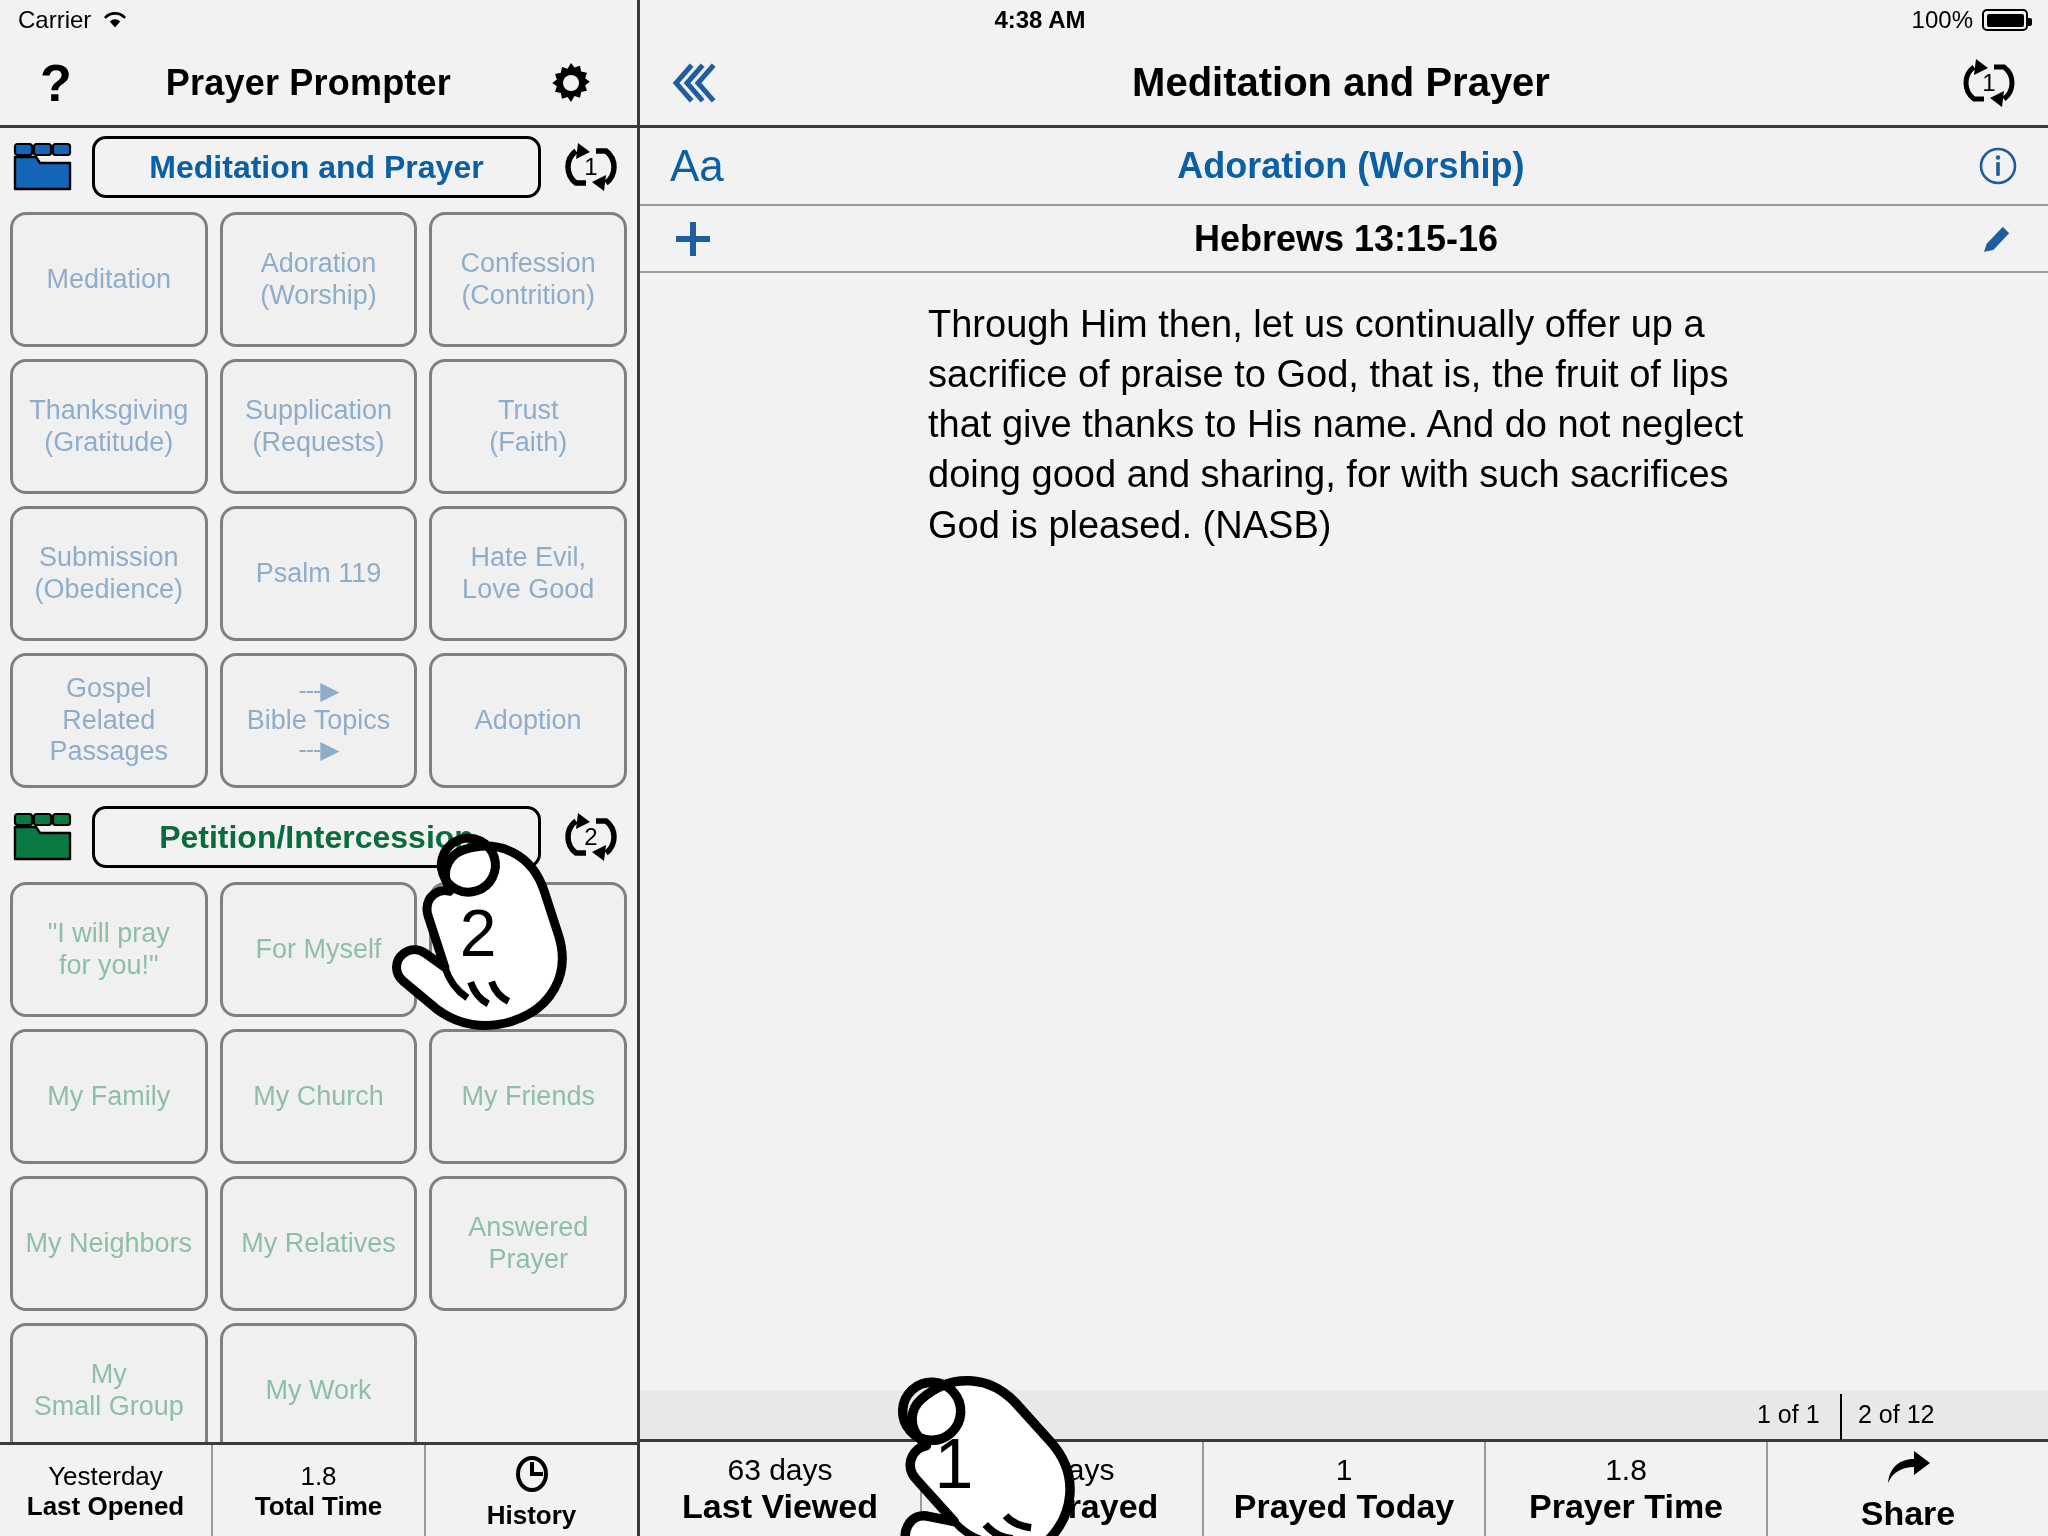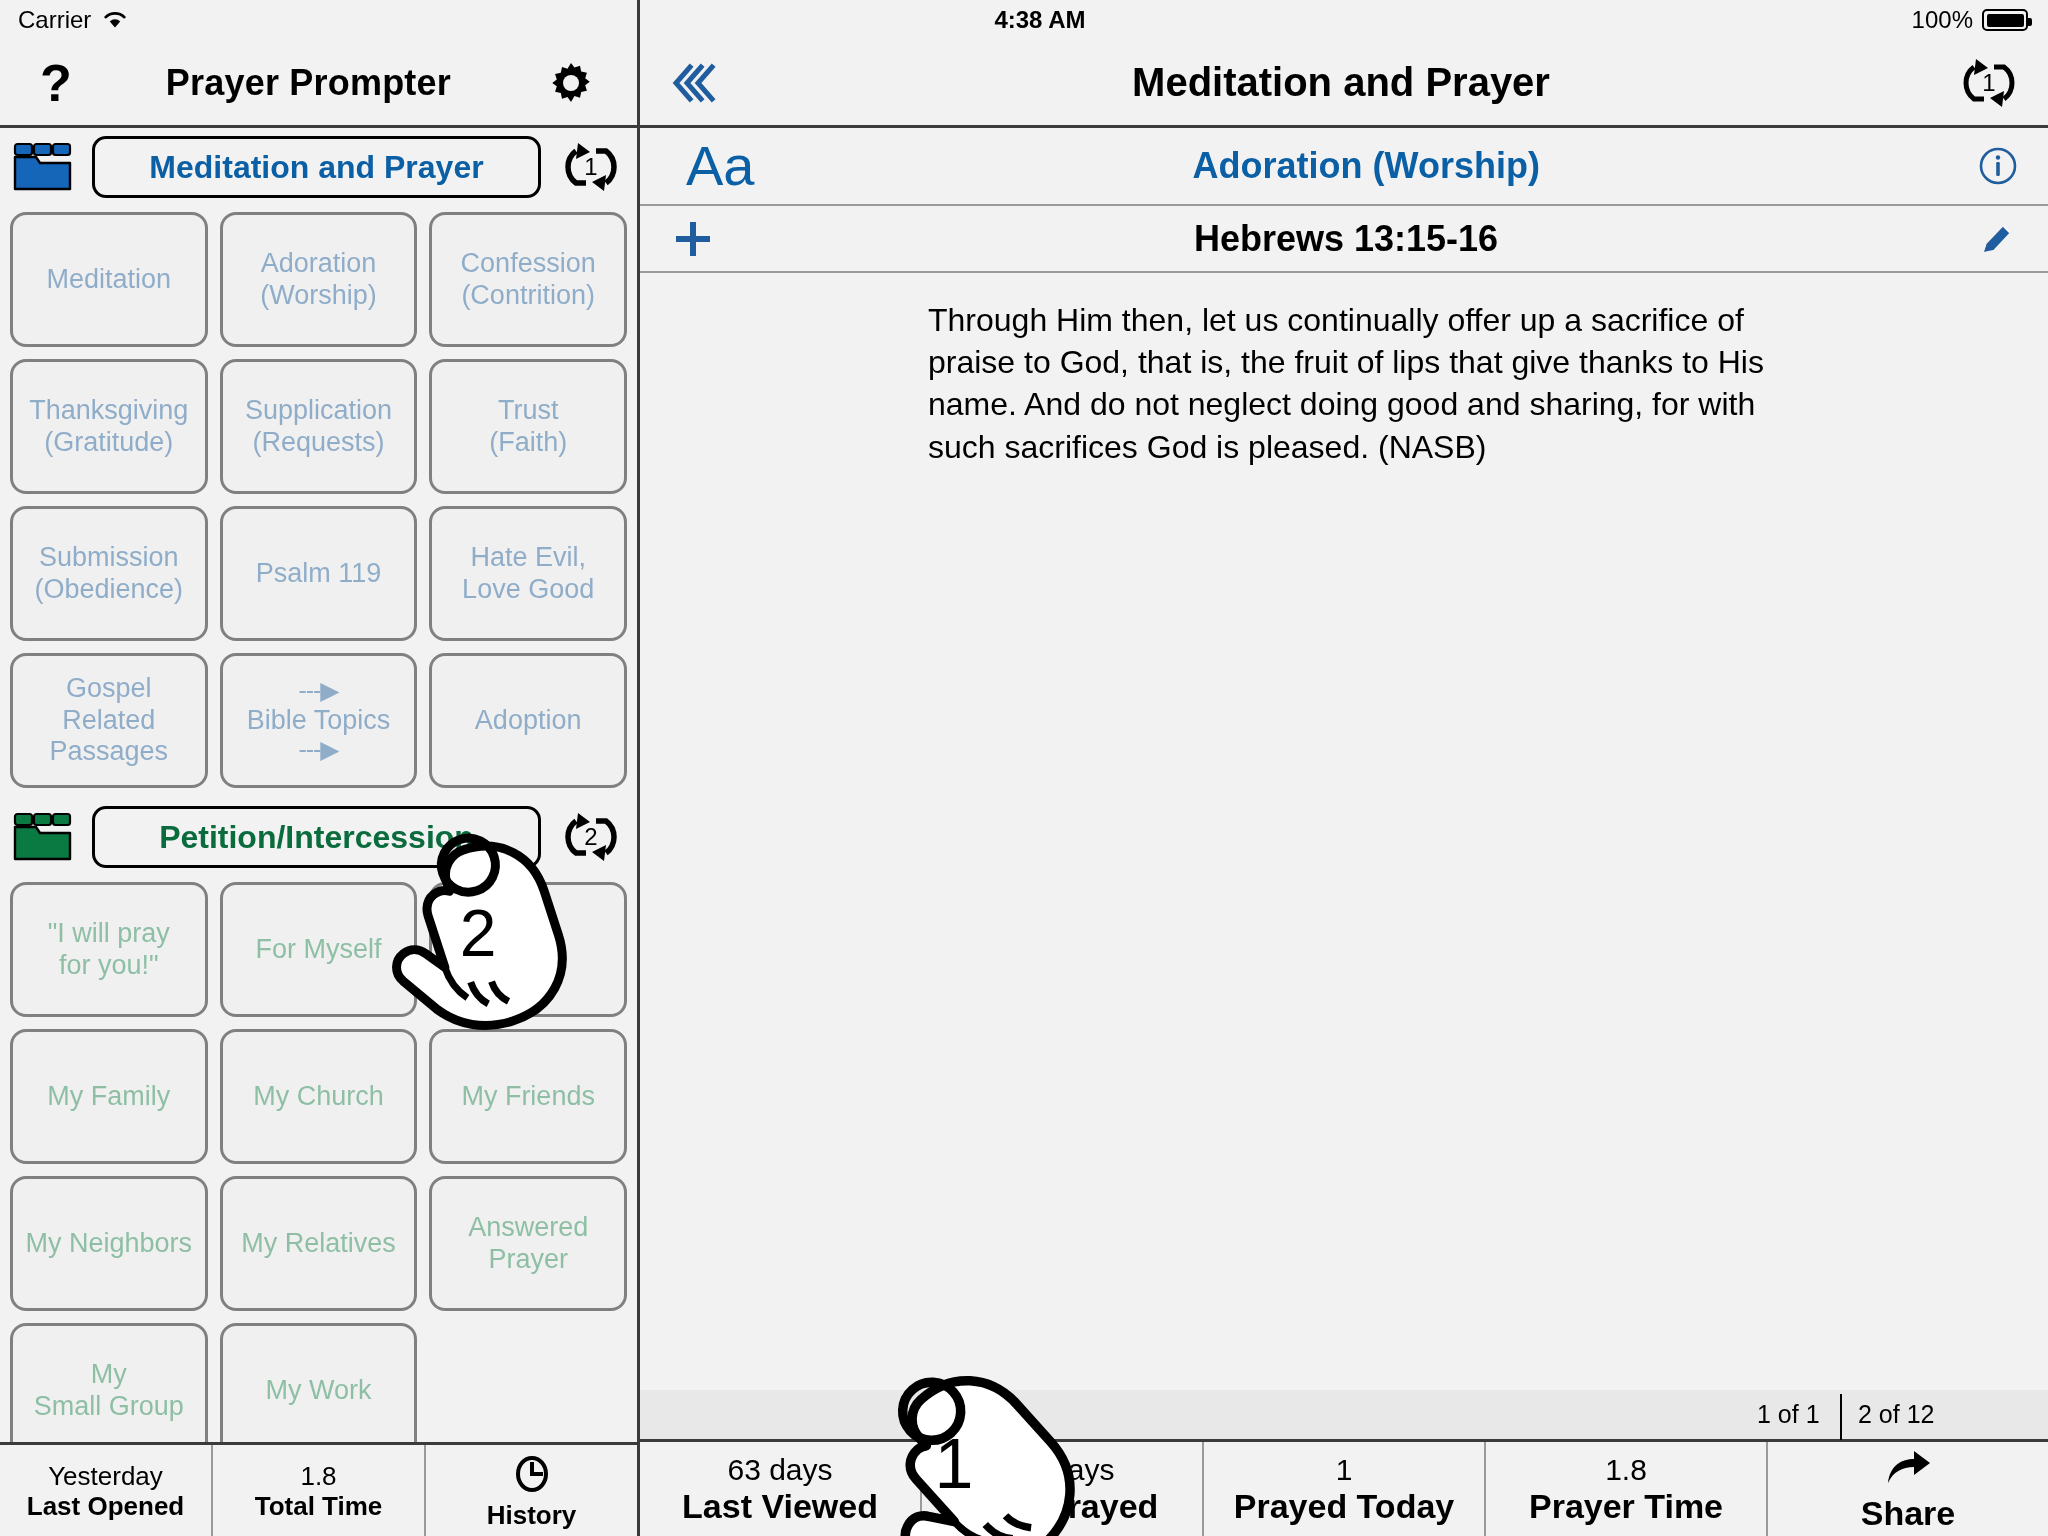--- a/index.html
+++ b/index.html
@@ -146,7 +146,7 @@
     padding: 0 30px;
     border-bottom: 2px solid #9a9a9a;
   }
-  .aa { font-size: 56px; color: #0b5fa5; font-weight: 400; line-height: 1; margin-left: 16px; }
+  .aa { font-size: 44px; color: #0b5fa5; font-weight: 400; line-height: 1; }
   .sub-title { font-size: 36px; font-weight: 700; color: #0b5fa5; }
   .info-icon { width: 40px; height: 40px; }
 

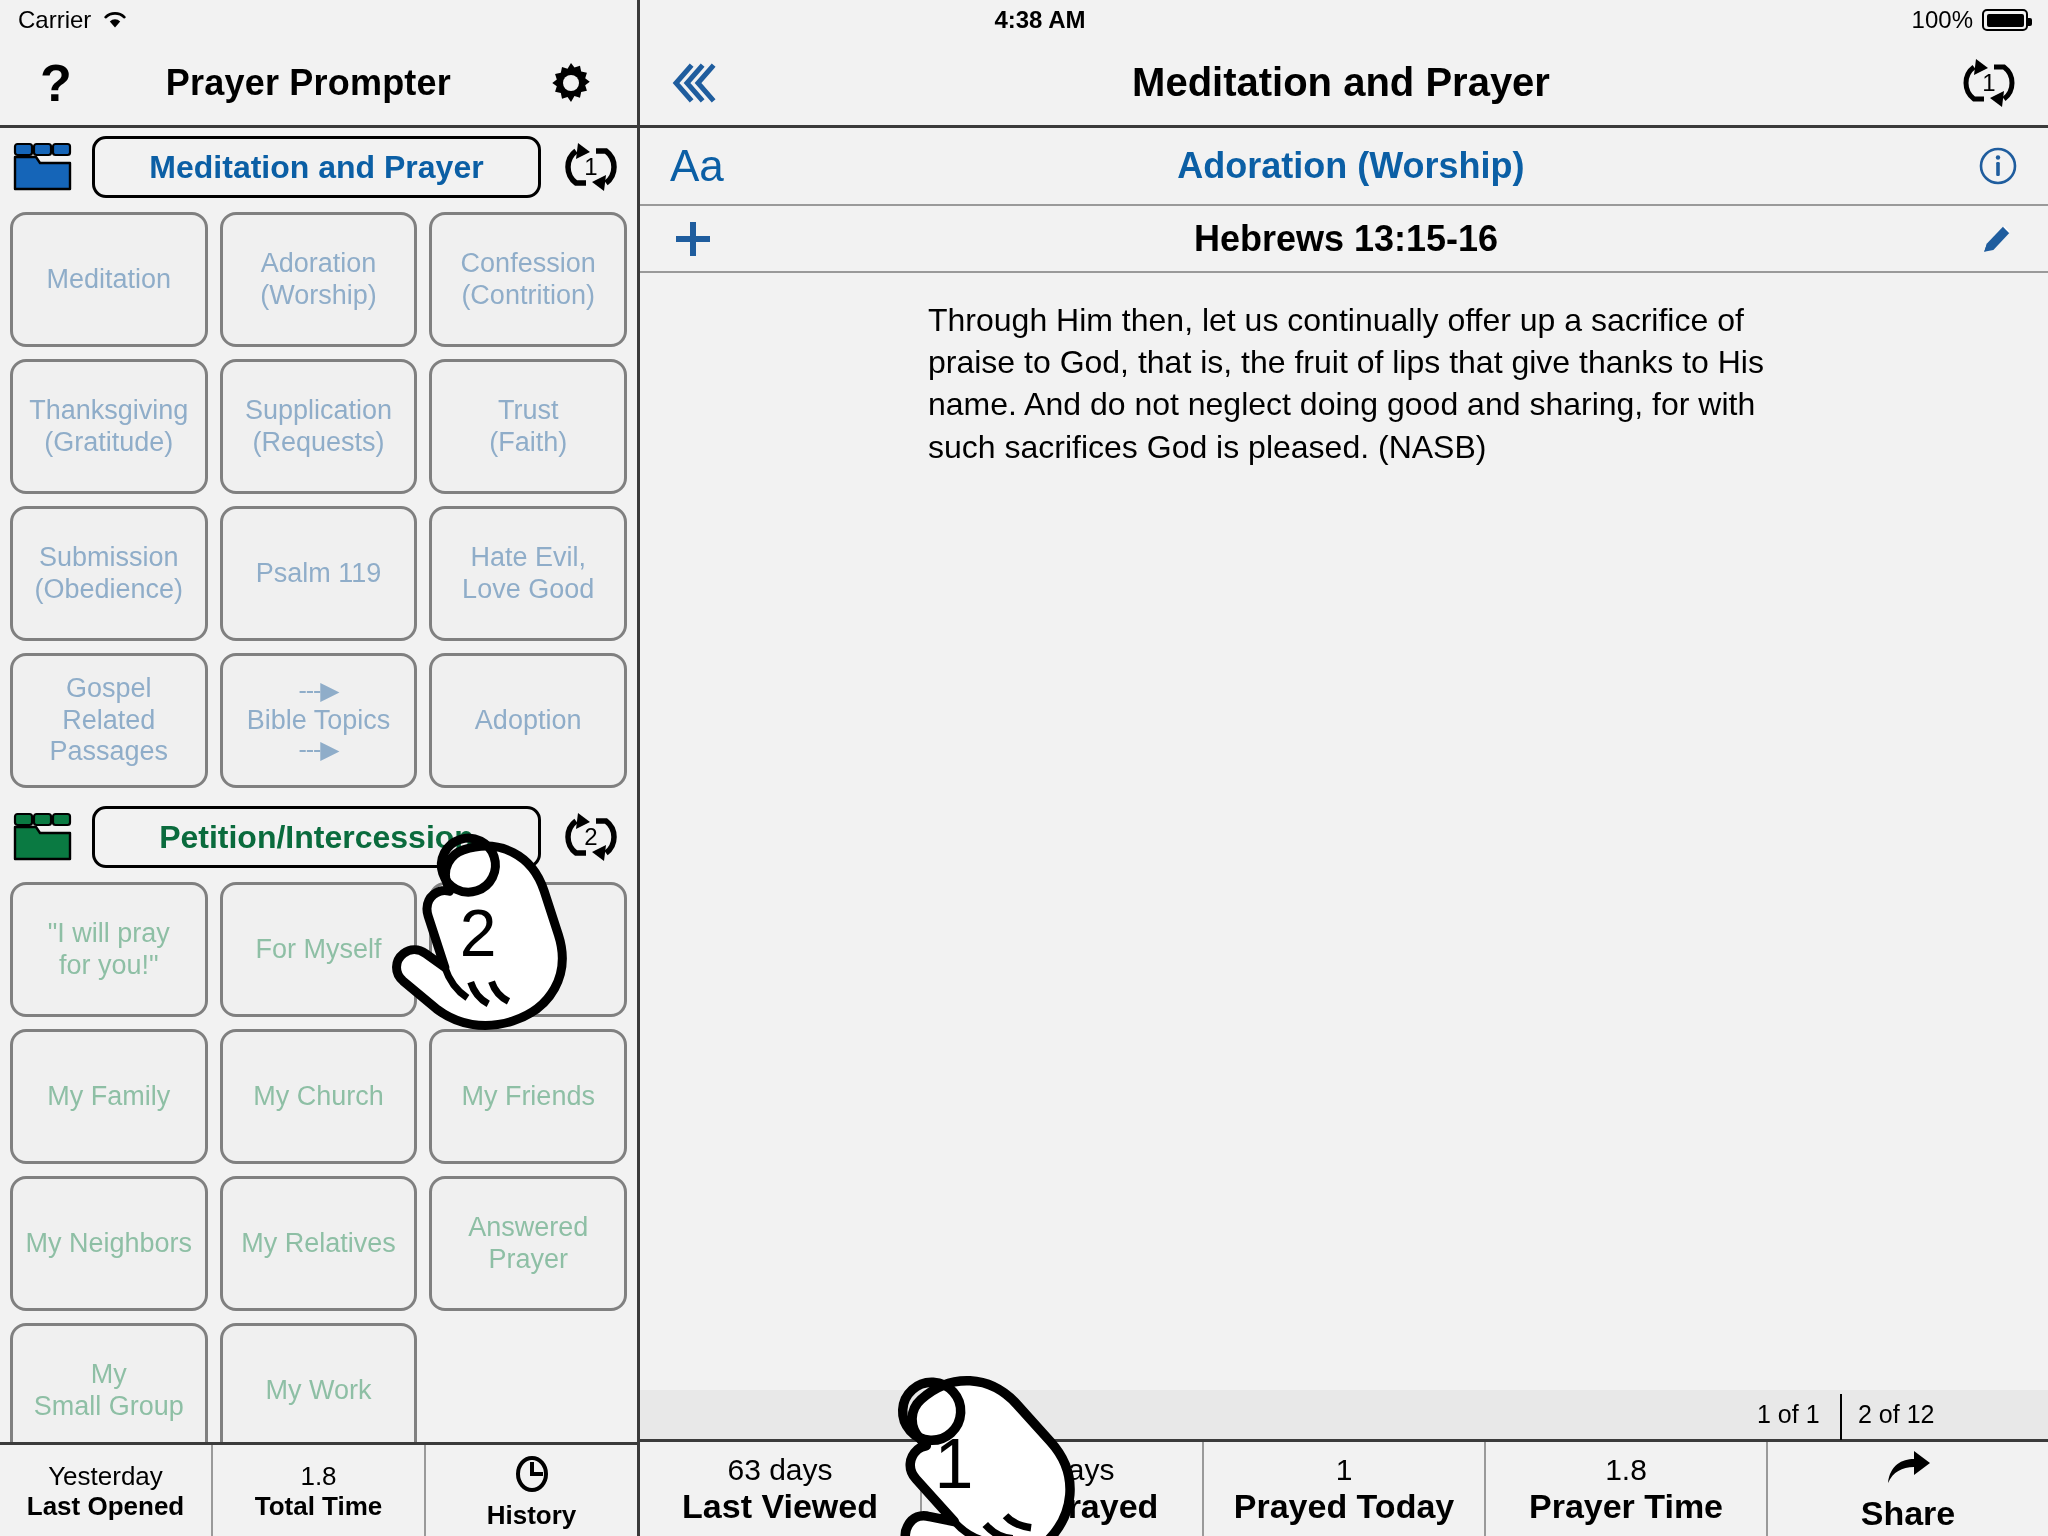--- a/index.html
+++ b/index.html
@@ -167,7 +167,7 @@
     overflow: hidden;
   }
   .verse-text {
-    font-size: 32px;
+    font-size: 38px;
     line-height: 1.32;
     color: #000;
     max-width: 860px;

